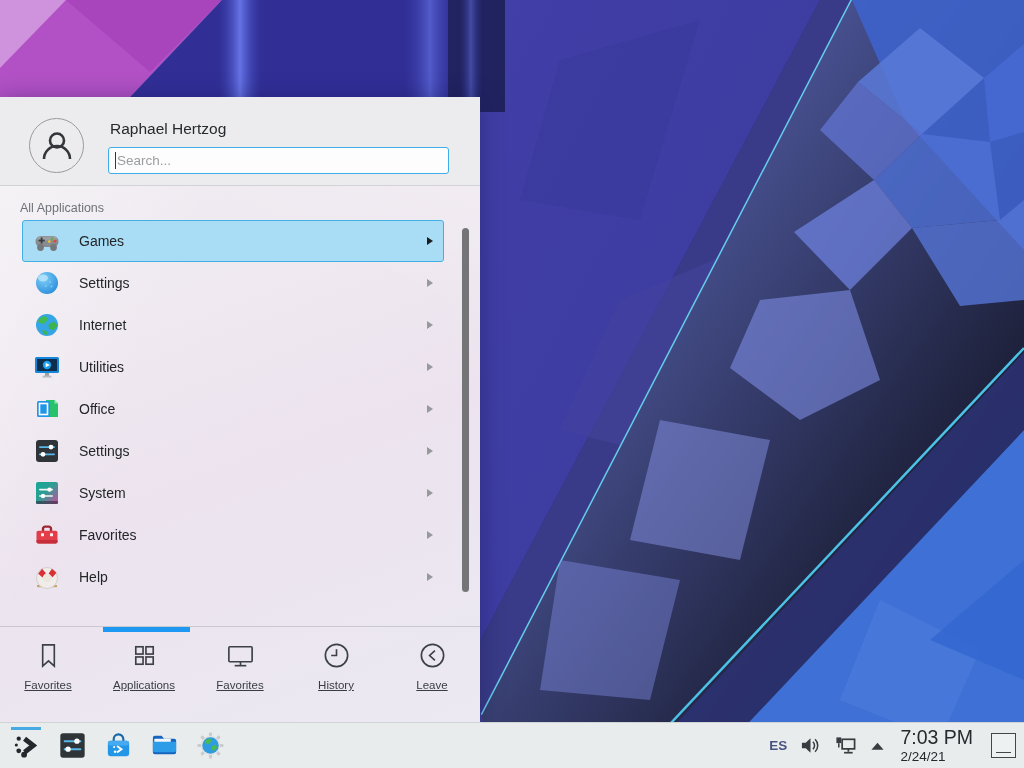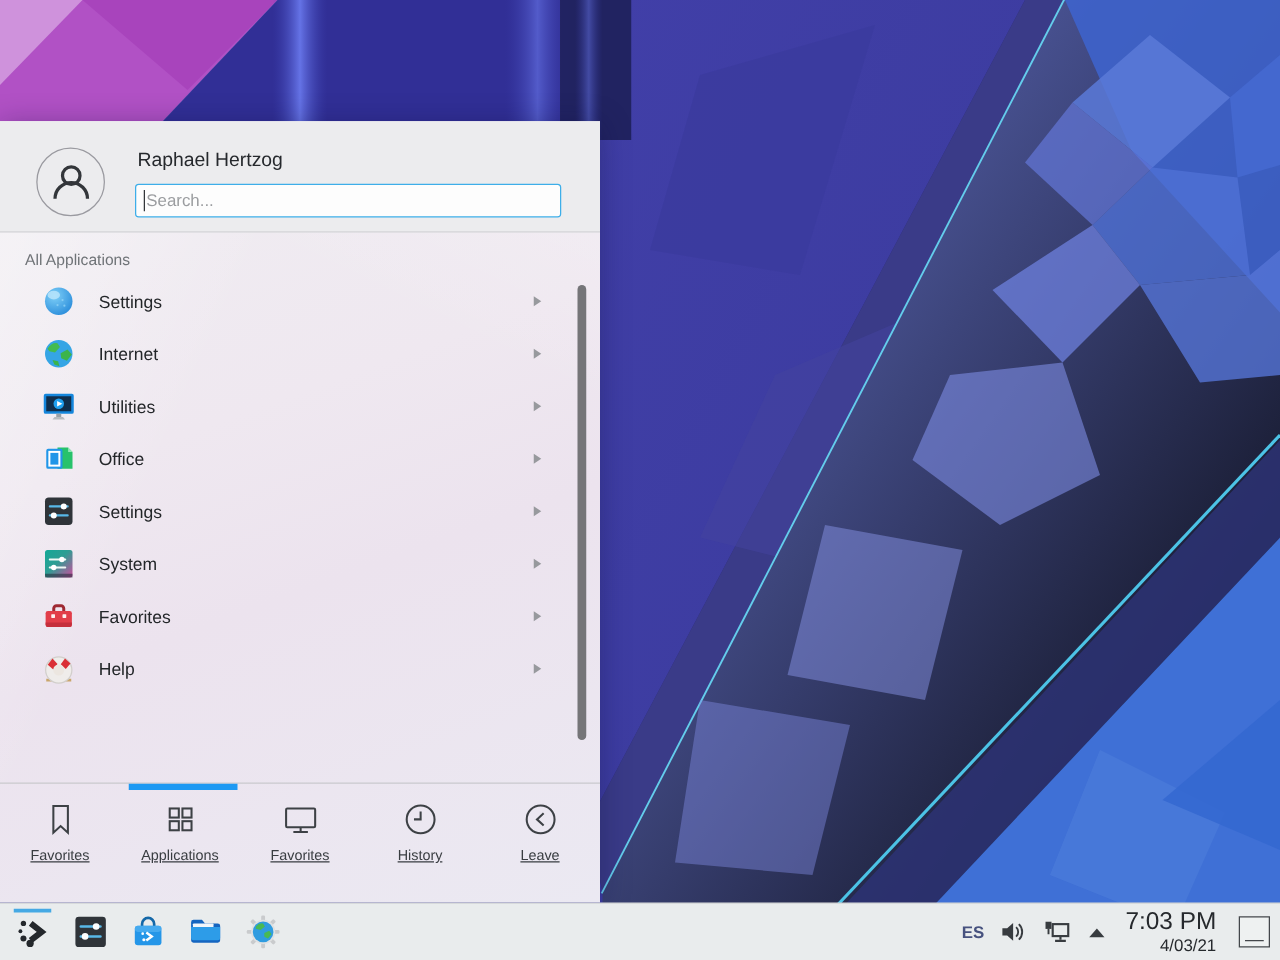--- a/index.html
+++ b/index.html
@@ -166,6 +166,21 @@
 
     <div class="app-list">
 
+      <div class="app-row selected">
+        <svg class="cat-icon" viewBox="0 0 28 28">
+          <rect x="2.5" y="9" width="23" height="11" rx="5.5" fill="#888c90"></rect>
+          <rect x="4" y="9.6" width="20" height="4" rx="2" fill="#a7abaf" opacity="0.6"></rect>
+          <circle cx="7.5" cy="20.5" r="3.4" fill="#75797d"></circle>
+          <circle cx="20.5" cy="20.5" r="3.4" fill="#75797d"></circle>
+          <rect x="5.6" y="12.6" width="6" height="1.8" fill="#3a3e42"></rect>
+          <rect x="7.7" y="10.5" width="1.8" height="6" fill="#3a3e42"></rect>
+          <circle cx="19" cy="12" r="1.5" fill="#6aa84f"></circle>
+          <circle cx="22" cy="14" r="1.5" fill="#e0483e"></circle>
+          <circle cx="16.3" cy="14.6" r="1.3" fill="#f2c12e"></circle>
+        </svg>
+        <span class="cat-label">Games</span>
+        <span class="arrow"></span>
+      </div>
 
       <div class="app-row">
         <svg class="cat-icon" viewBox="0 0 28 28">

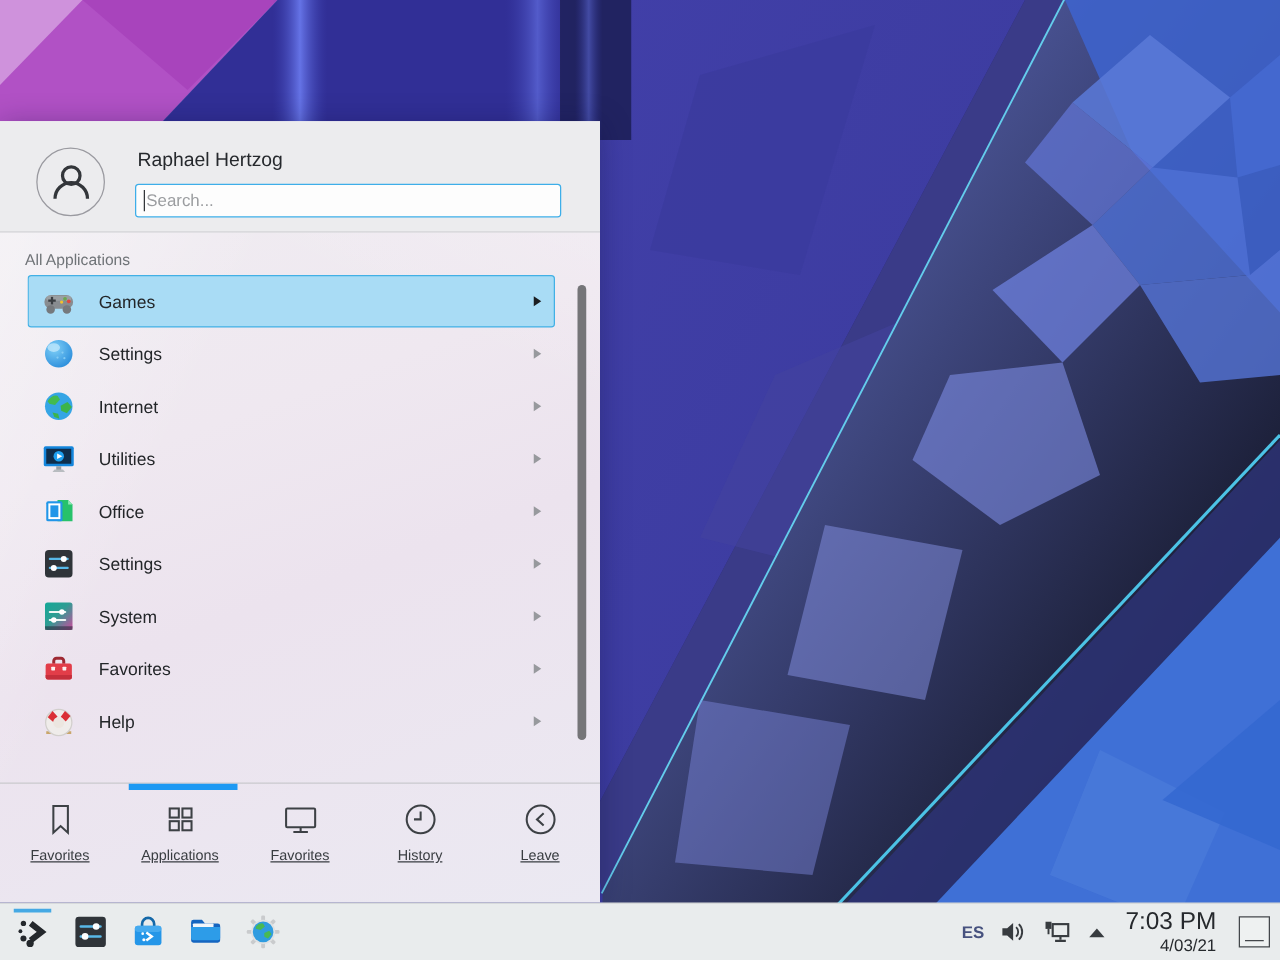--- a/index.html
+++ b/index.html
@@ -74,7 +74,7 @@
   .tray { display:flex; align-items:center; gap:13px; }
   .kb-layout { font-size:13.5px; font-weight:bold; color:#47527f; }
   .tray-icon svg { display:block; }
-  .clock { text-align:right; color:#26292d; line-height:1; margin:0 2px; }
+  .clock { text-align:left; color:#26292d; line-height:1; margin:0 2px; }
   .clock .time { font-size:19.5px; }
   .clock .date { font-size:13.5px; margin-top:3px; }
   .show-desktop { position:relative; width:25px; height:25px; border:1.6px solid #43474b;

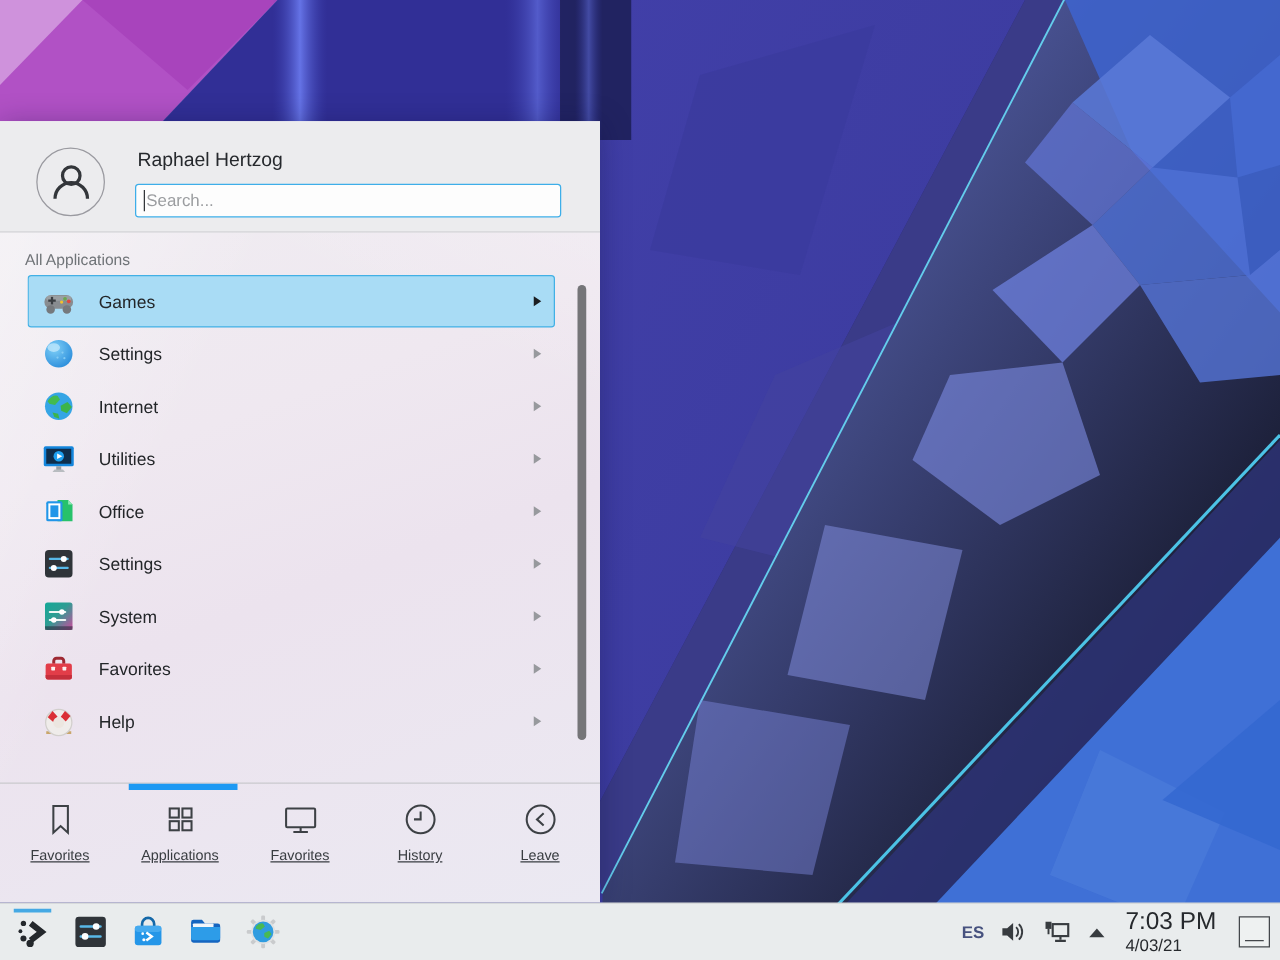--- a/index.html
+++ b/index.html
@@ -424,7 +424,7 @@
 
       <div class="clock">
         <div class="time">7:03 PM</div>
-        <div class="date">4/03/21</div>
+        <div class="date">2/24/21</div>
       </div>
 
       <div class="show-desktop"></div>

